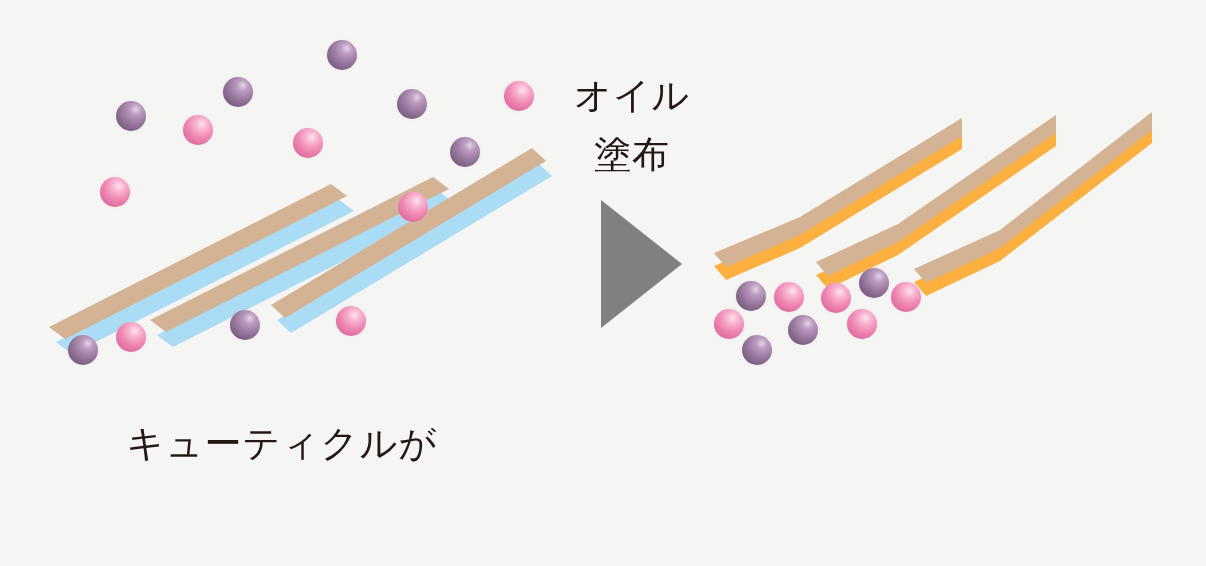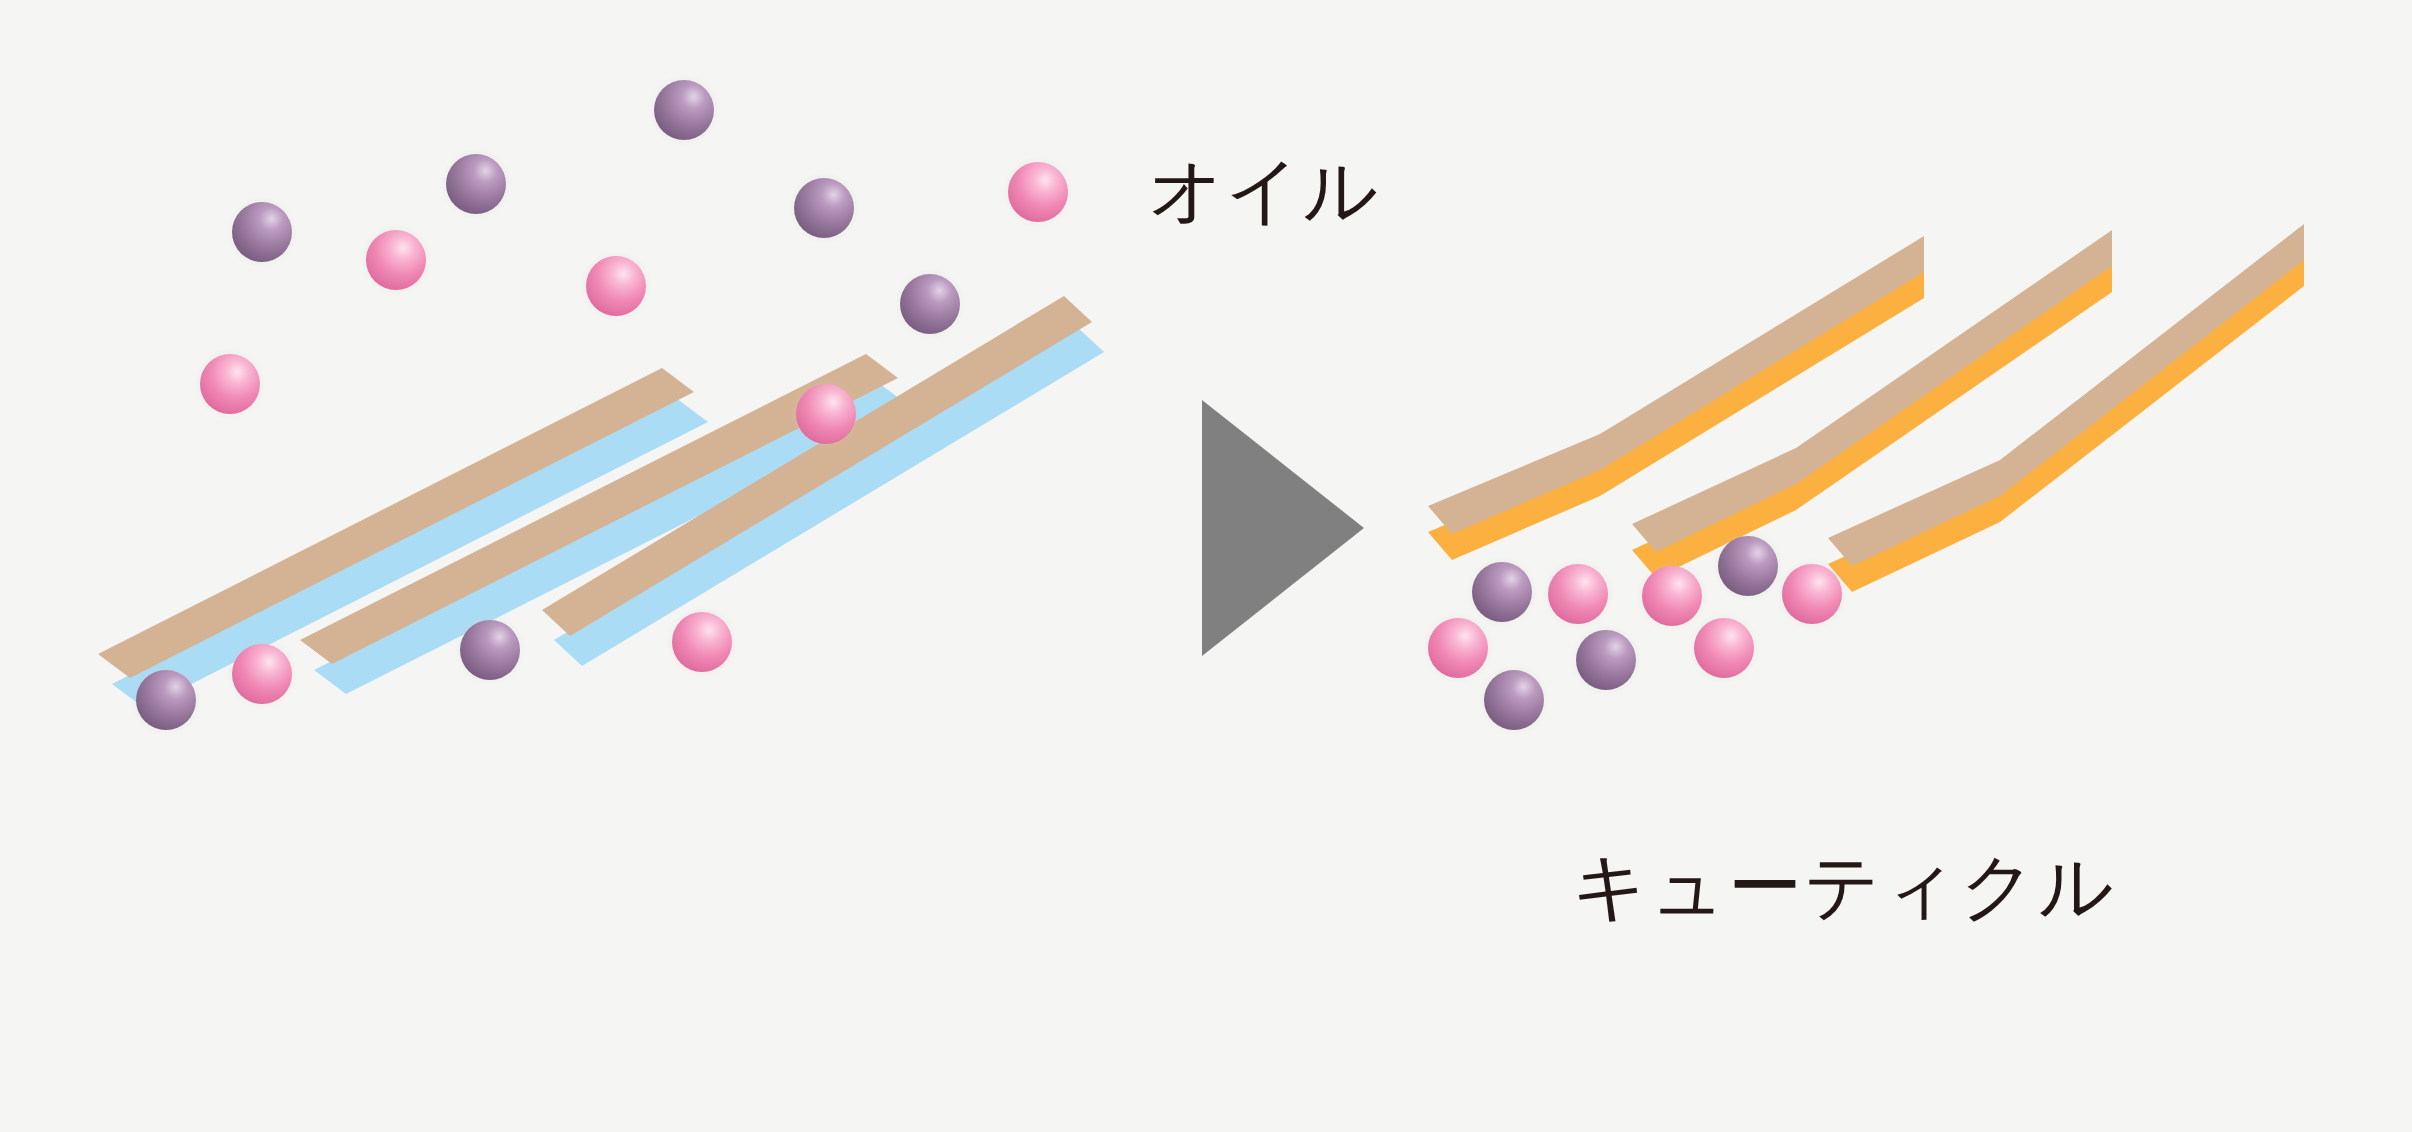--- a/index.html
+++ b/index.html
@@ -221,6 +221,7 @@
 
   <div class="arrow-label">
     <span>オイル</span>
+    <span>塗布</span>
   </div>
 
   <div class="caption" id="caption-left">

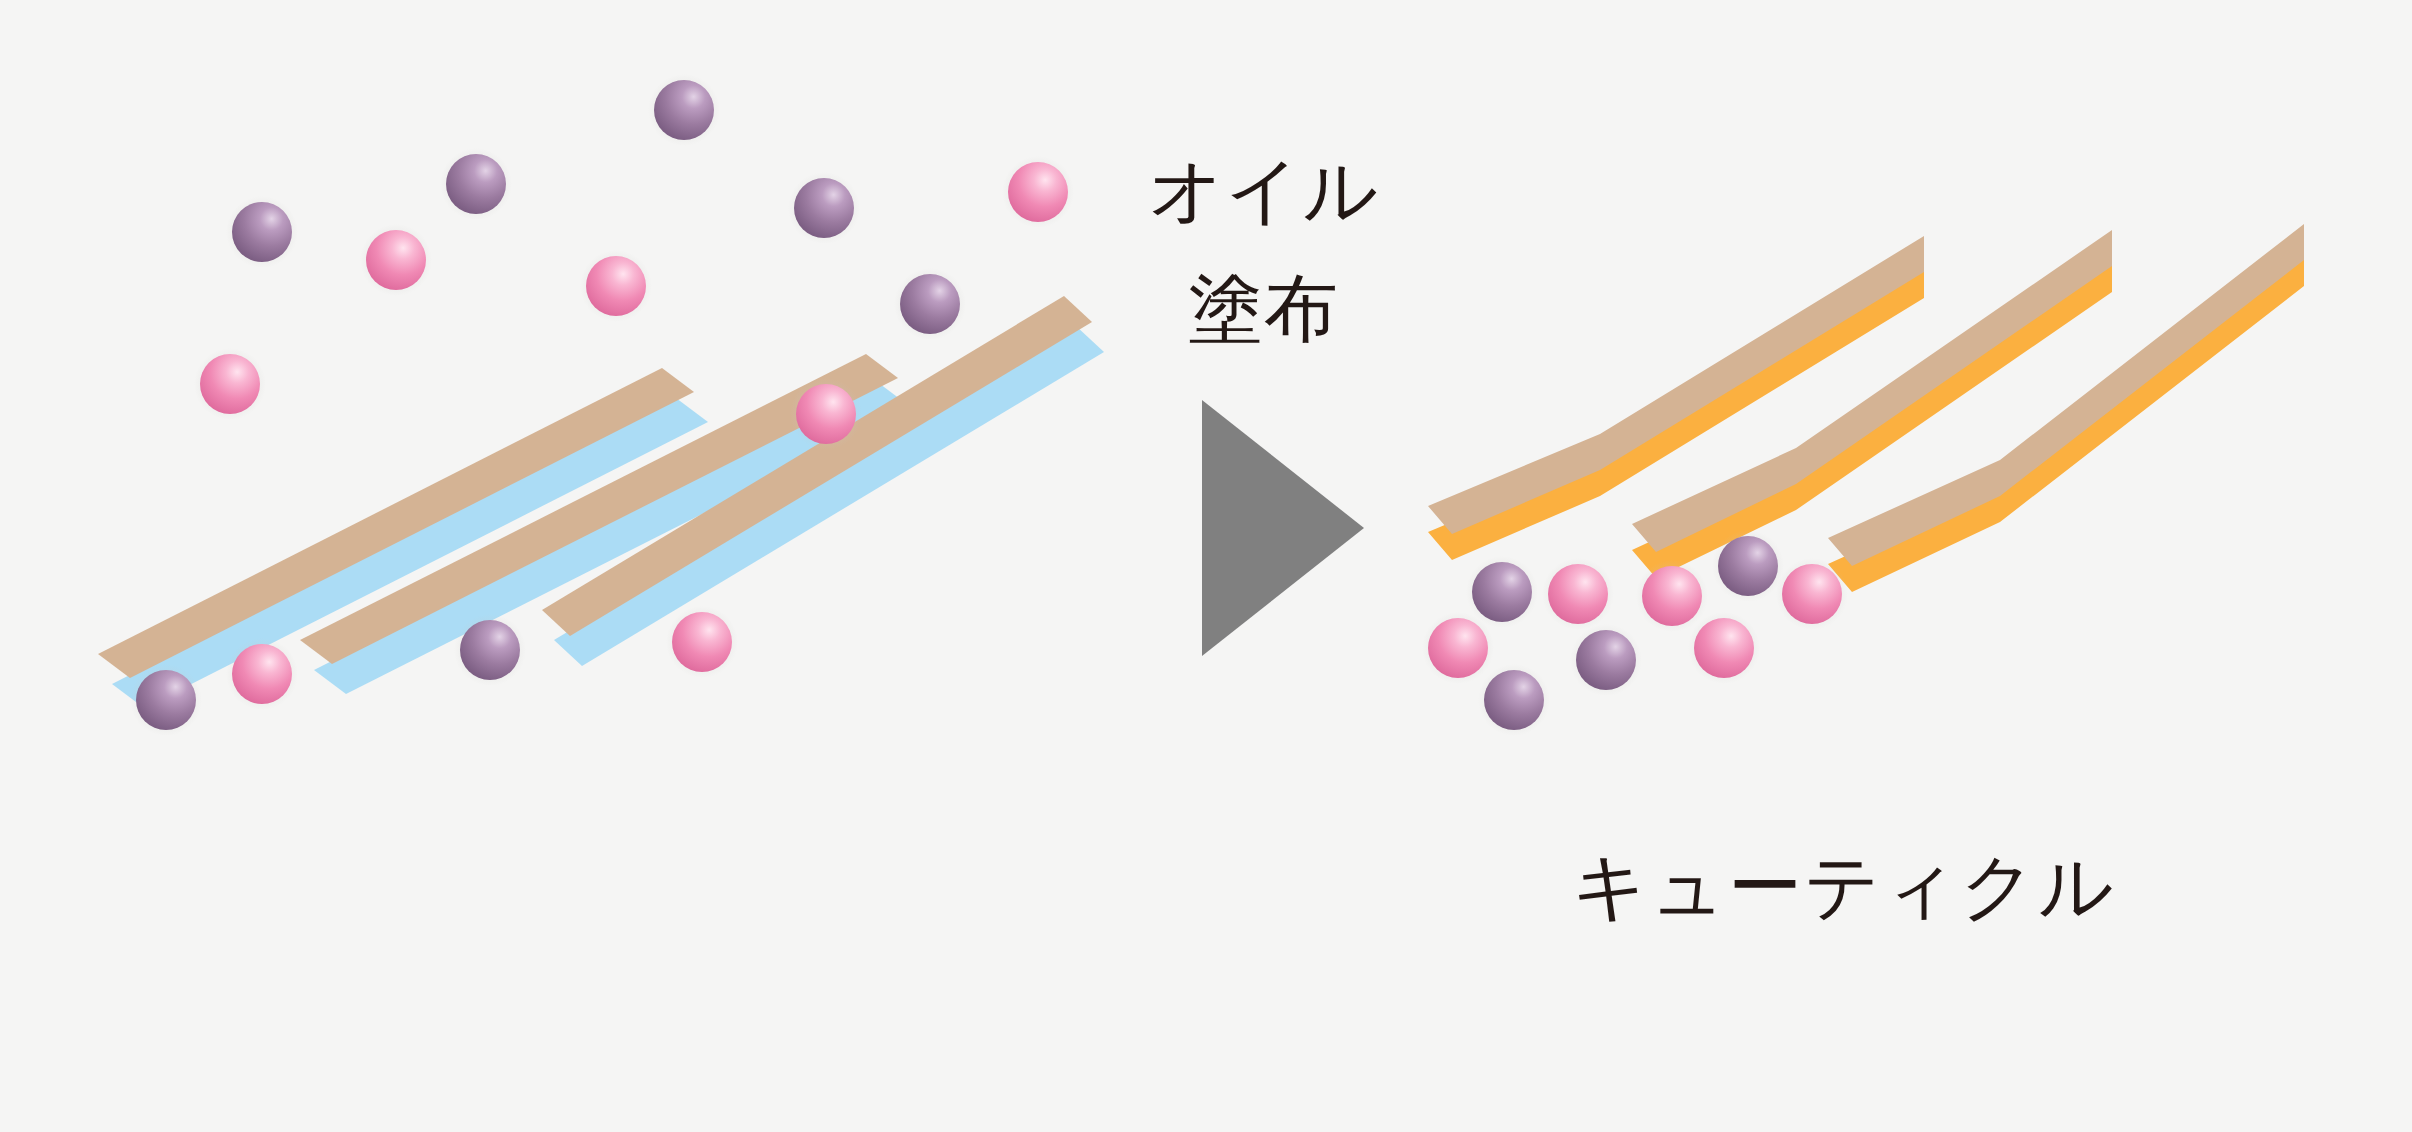--- a/index.html
+++ b/index.html
@@ -225,6 +225,7 @@
   </div>
 
   <div class="caption" id="caption-left">
+    <span class="caption-line">キューティクルが</span>
   </div>
 
   <div class="caption" id="caption-right">

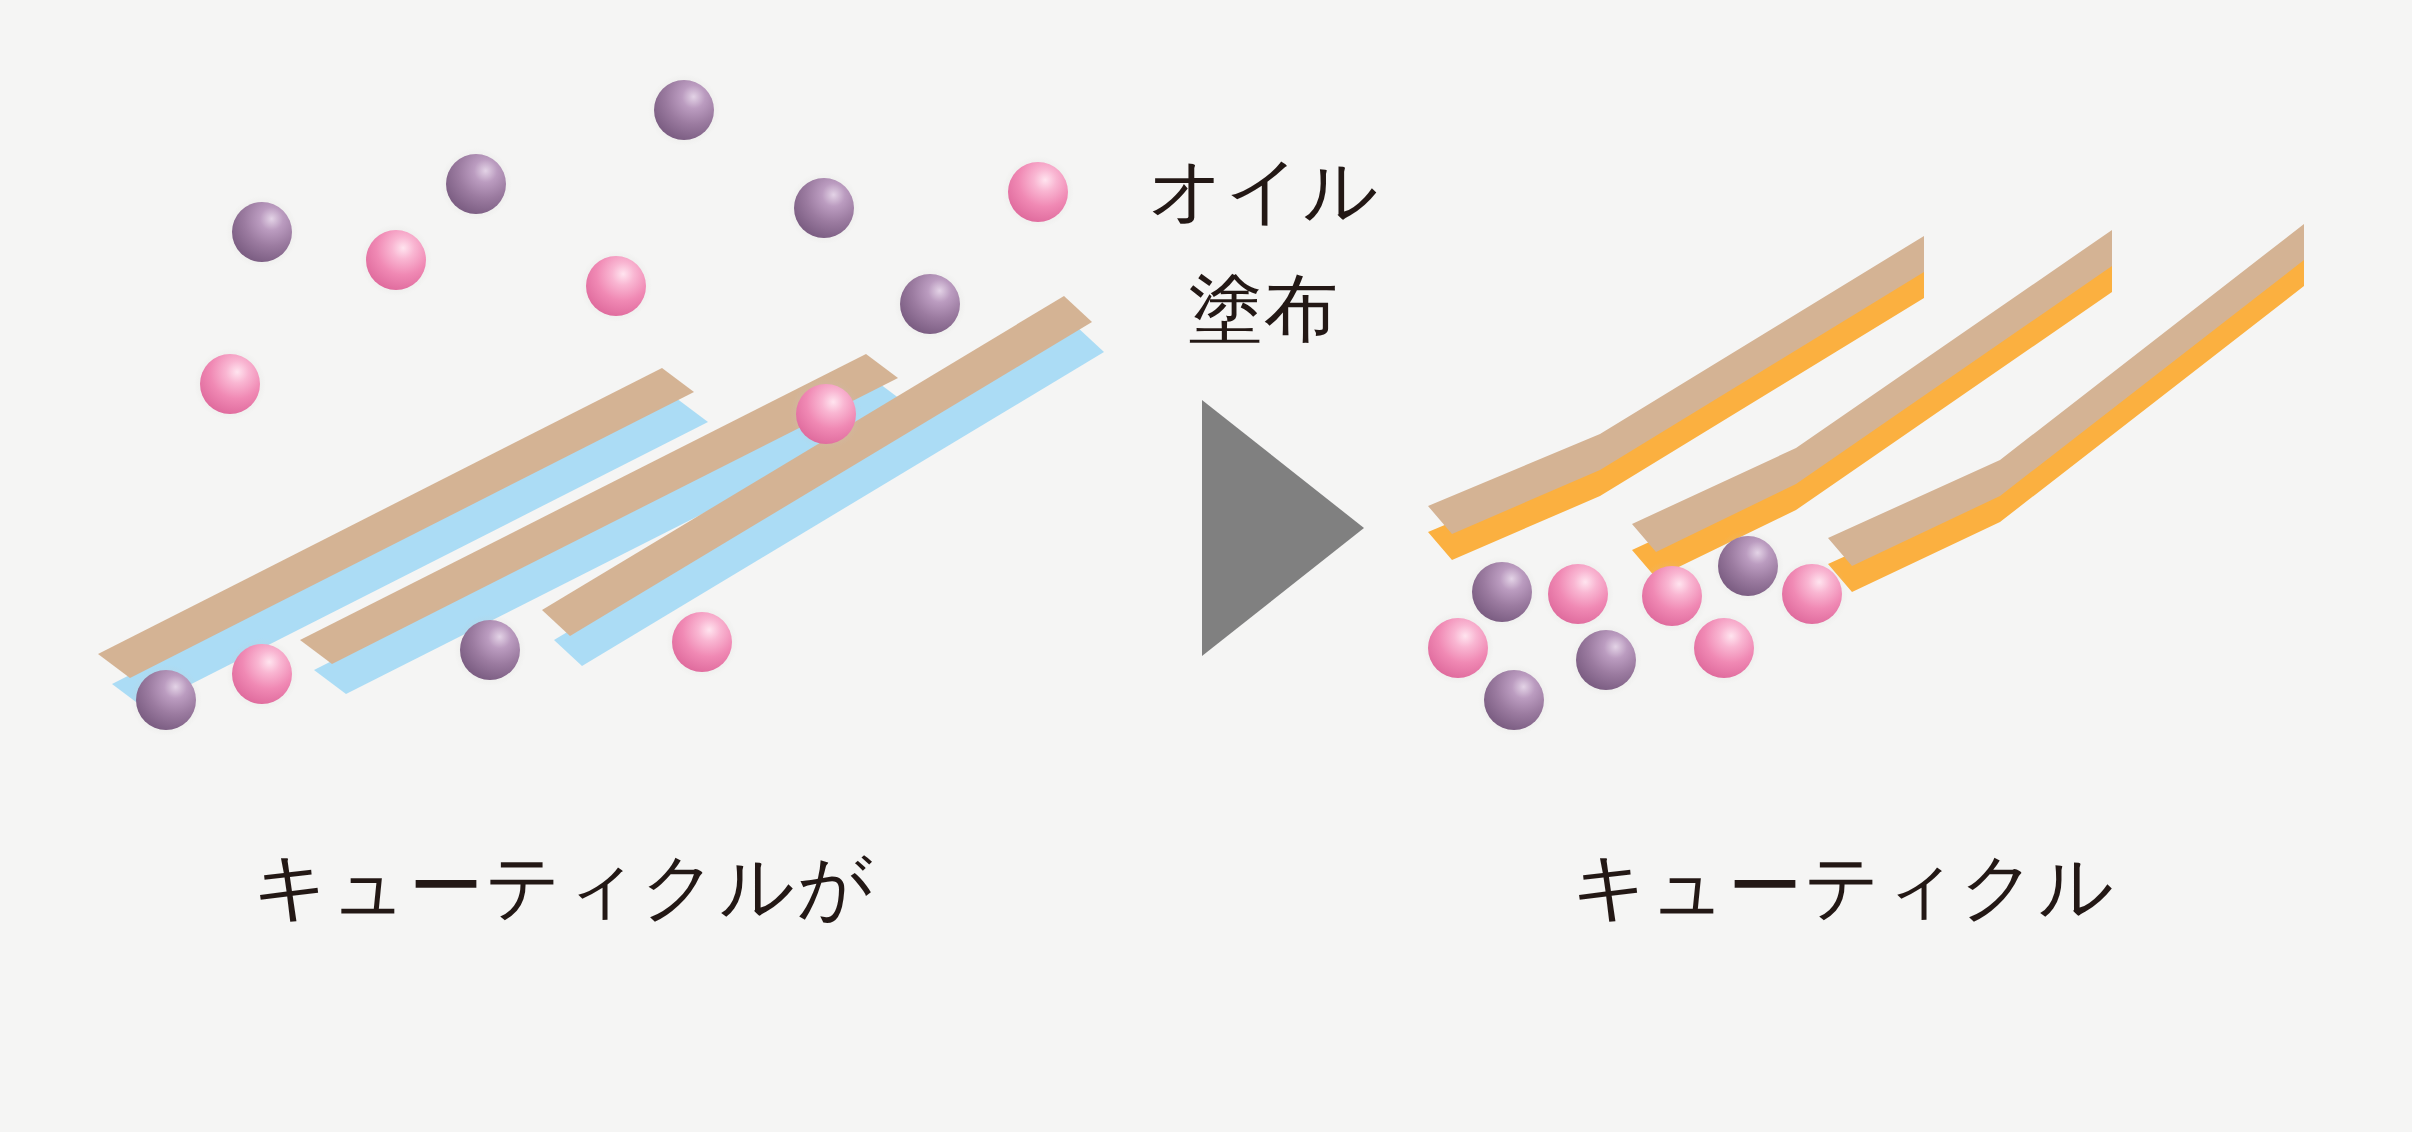--- a/index.html
+++ b/index.html
@@ -229,7 +229,6 @@
   </div>
 
   <div class="caption" id="caption-right">
-    <span class="caption-line">キューティクル</span>
   </div>
 
 </div>

